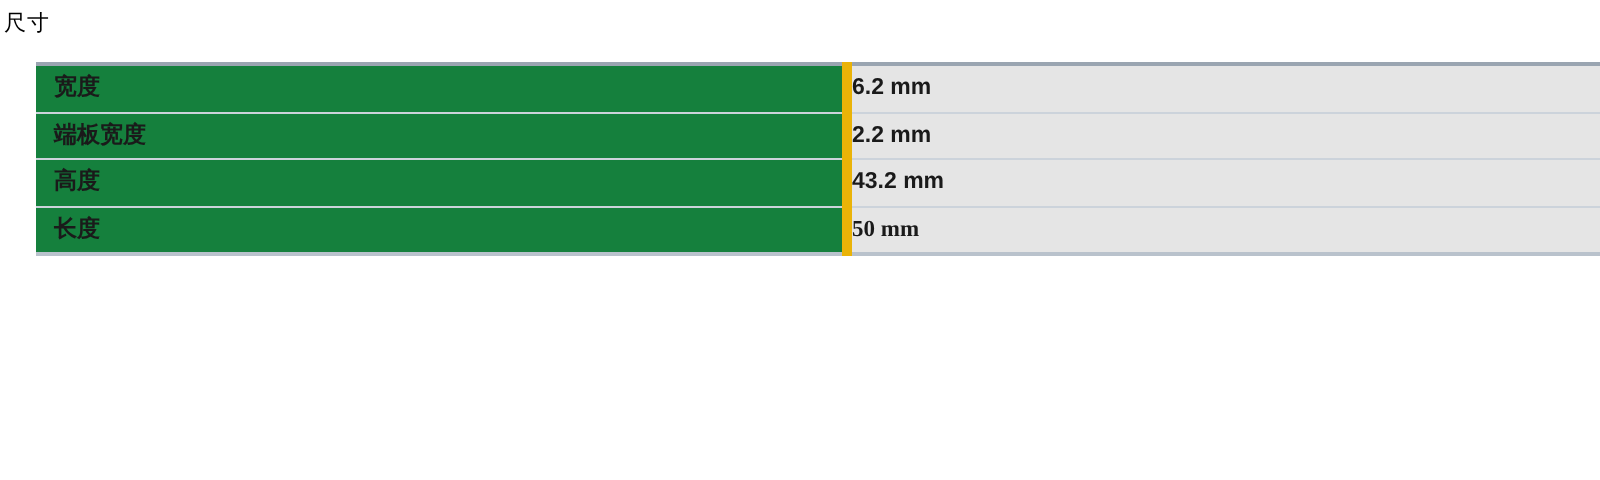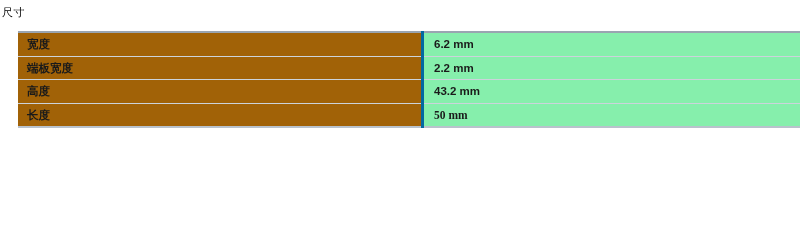--- a/index.html
+++ b/index.html
@@ -59,9 +59,9 @@
 
   td.label-cell {
     width: 394px;
-    background: #a16207;
+    background: #15803d;
     padding-left: 9px;
-    border-right: 3px solid #0369a1;
+    border-right: 1px solid #0369a1;
   }
 
   td.value-cell {

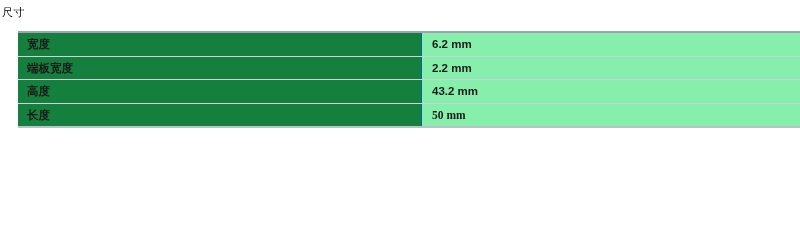--- a/index.html
+++ b/index.html
@@ -65,9 +65,8 @@
   }
 
   td.value-cell {
-    background: #86efac;
-    padding-left: 10px;
-    border-left: 1px solid #eab308;
+    background: #e5e5e5;
+    border-left: 5px solid #eab308;
   }
 </style>
 </head>

